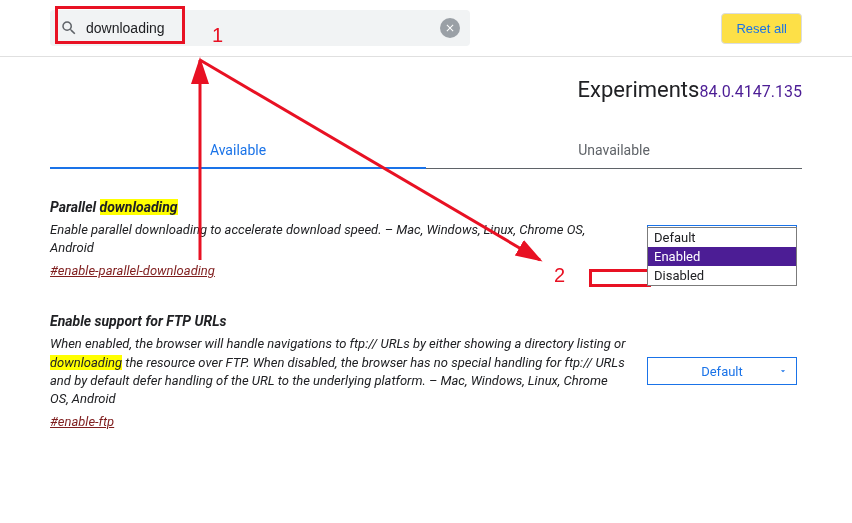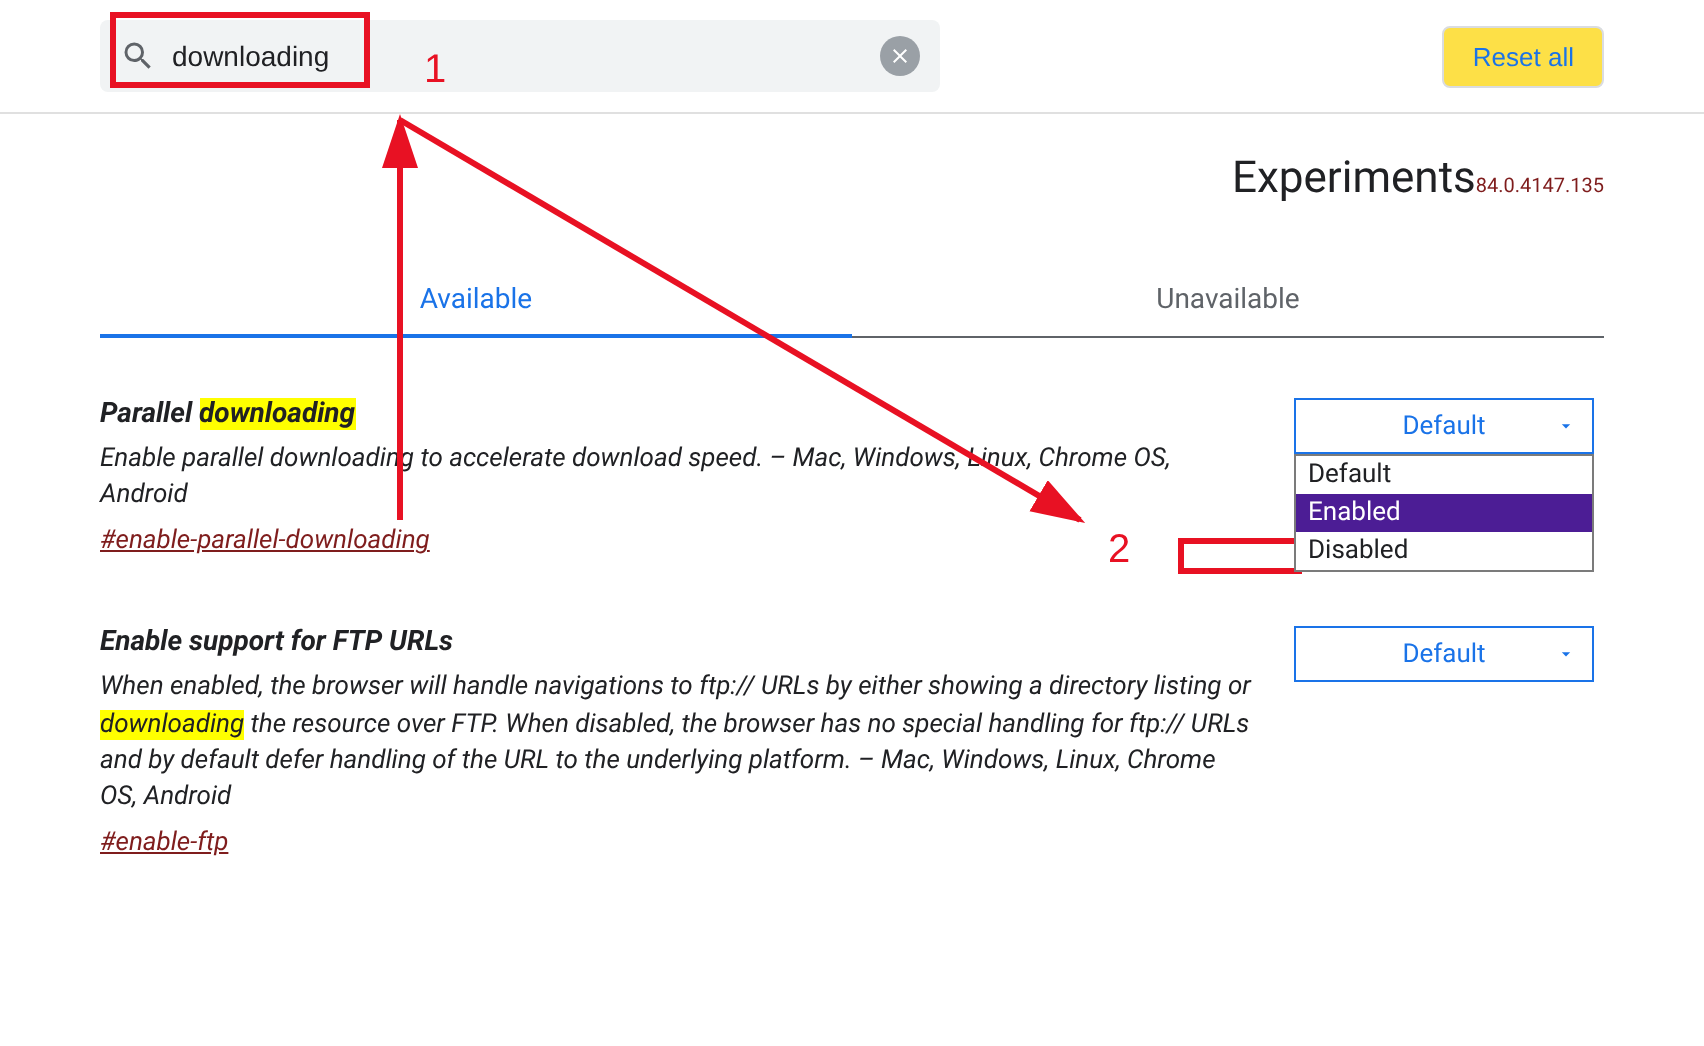--- a/index.html
+++ b/index.html
@@ -13,7 +13,7 @@
     .content { padding: 20px 50px; position: relative; }
     .header-row { display: flex; align-items: baseline; justify-content: flex-end; margin-bottom: 30px; }
     .page-title { font-size: 22px; font-weight: 400; color: #202124; }
-    .version { font-size: 10px; color: #7f1d1d; }
+    .version { font-size: 16px; color: #4c1d95; }
     .tabs { display: flex; border-bottom: 1px solid #5f6368; margin-bottom: 30px; }
     .tab { flex: 1; text-align: center; padding: 10px 0; font-size: 14px; color: #5f6368; cursor: pointer; position: relative; }
     .tab.active { color: #1a73e8; }

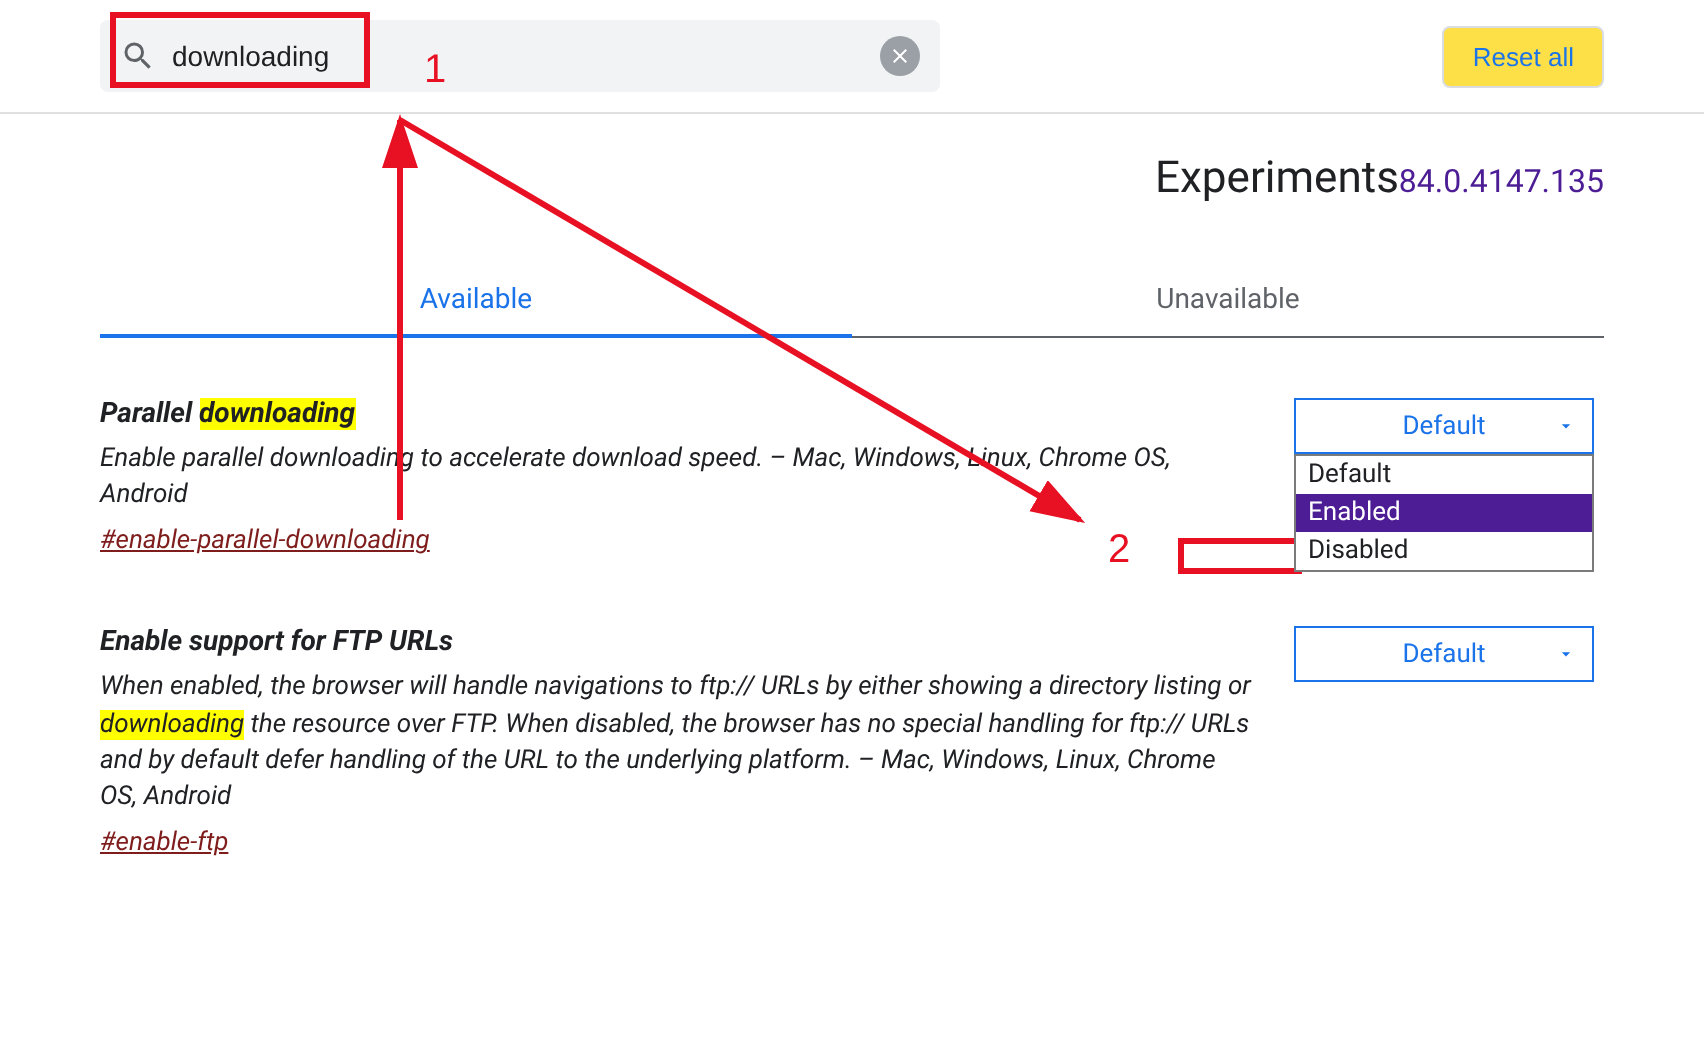--- a/index.html
+++ b/index.html
@@ -24,7 +24,7 @@
     .flag-desc { font-size: 13px; color: #202124; line-height: 1.4; margin-bottom: 6px; }
     .flag-anchor { font-size: 13px; color: #7f1d1d; text-decoration: underline; }
     .highlight { background: #ffff00; }
-    .flag-control { width: 155px; display: flex; position: relative; }
+    .flag-control { width: 155px; display: flex; align-items: center; position: relative; }
     .select-box { width: 150px; height: 28px; border: 1px solid #1a73e8; background: #fff; color: #1a73e8; font-size: 13px; display: flex; align-items: center; justify-content: center; position: relative; cursor: pointer; }
     .select-box .chev { position: absolute; right: 8px; }
     .dropdown { position: absolute; top: 28px; left: 0; width: 150px; border: 1px solid #7b7b7b; background: #fff; z-index: 5; }

